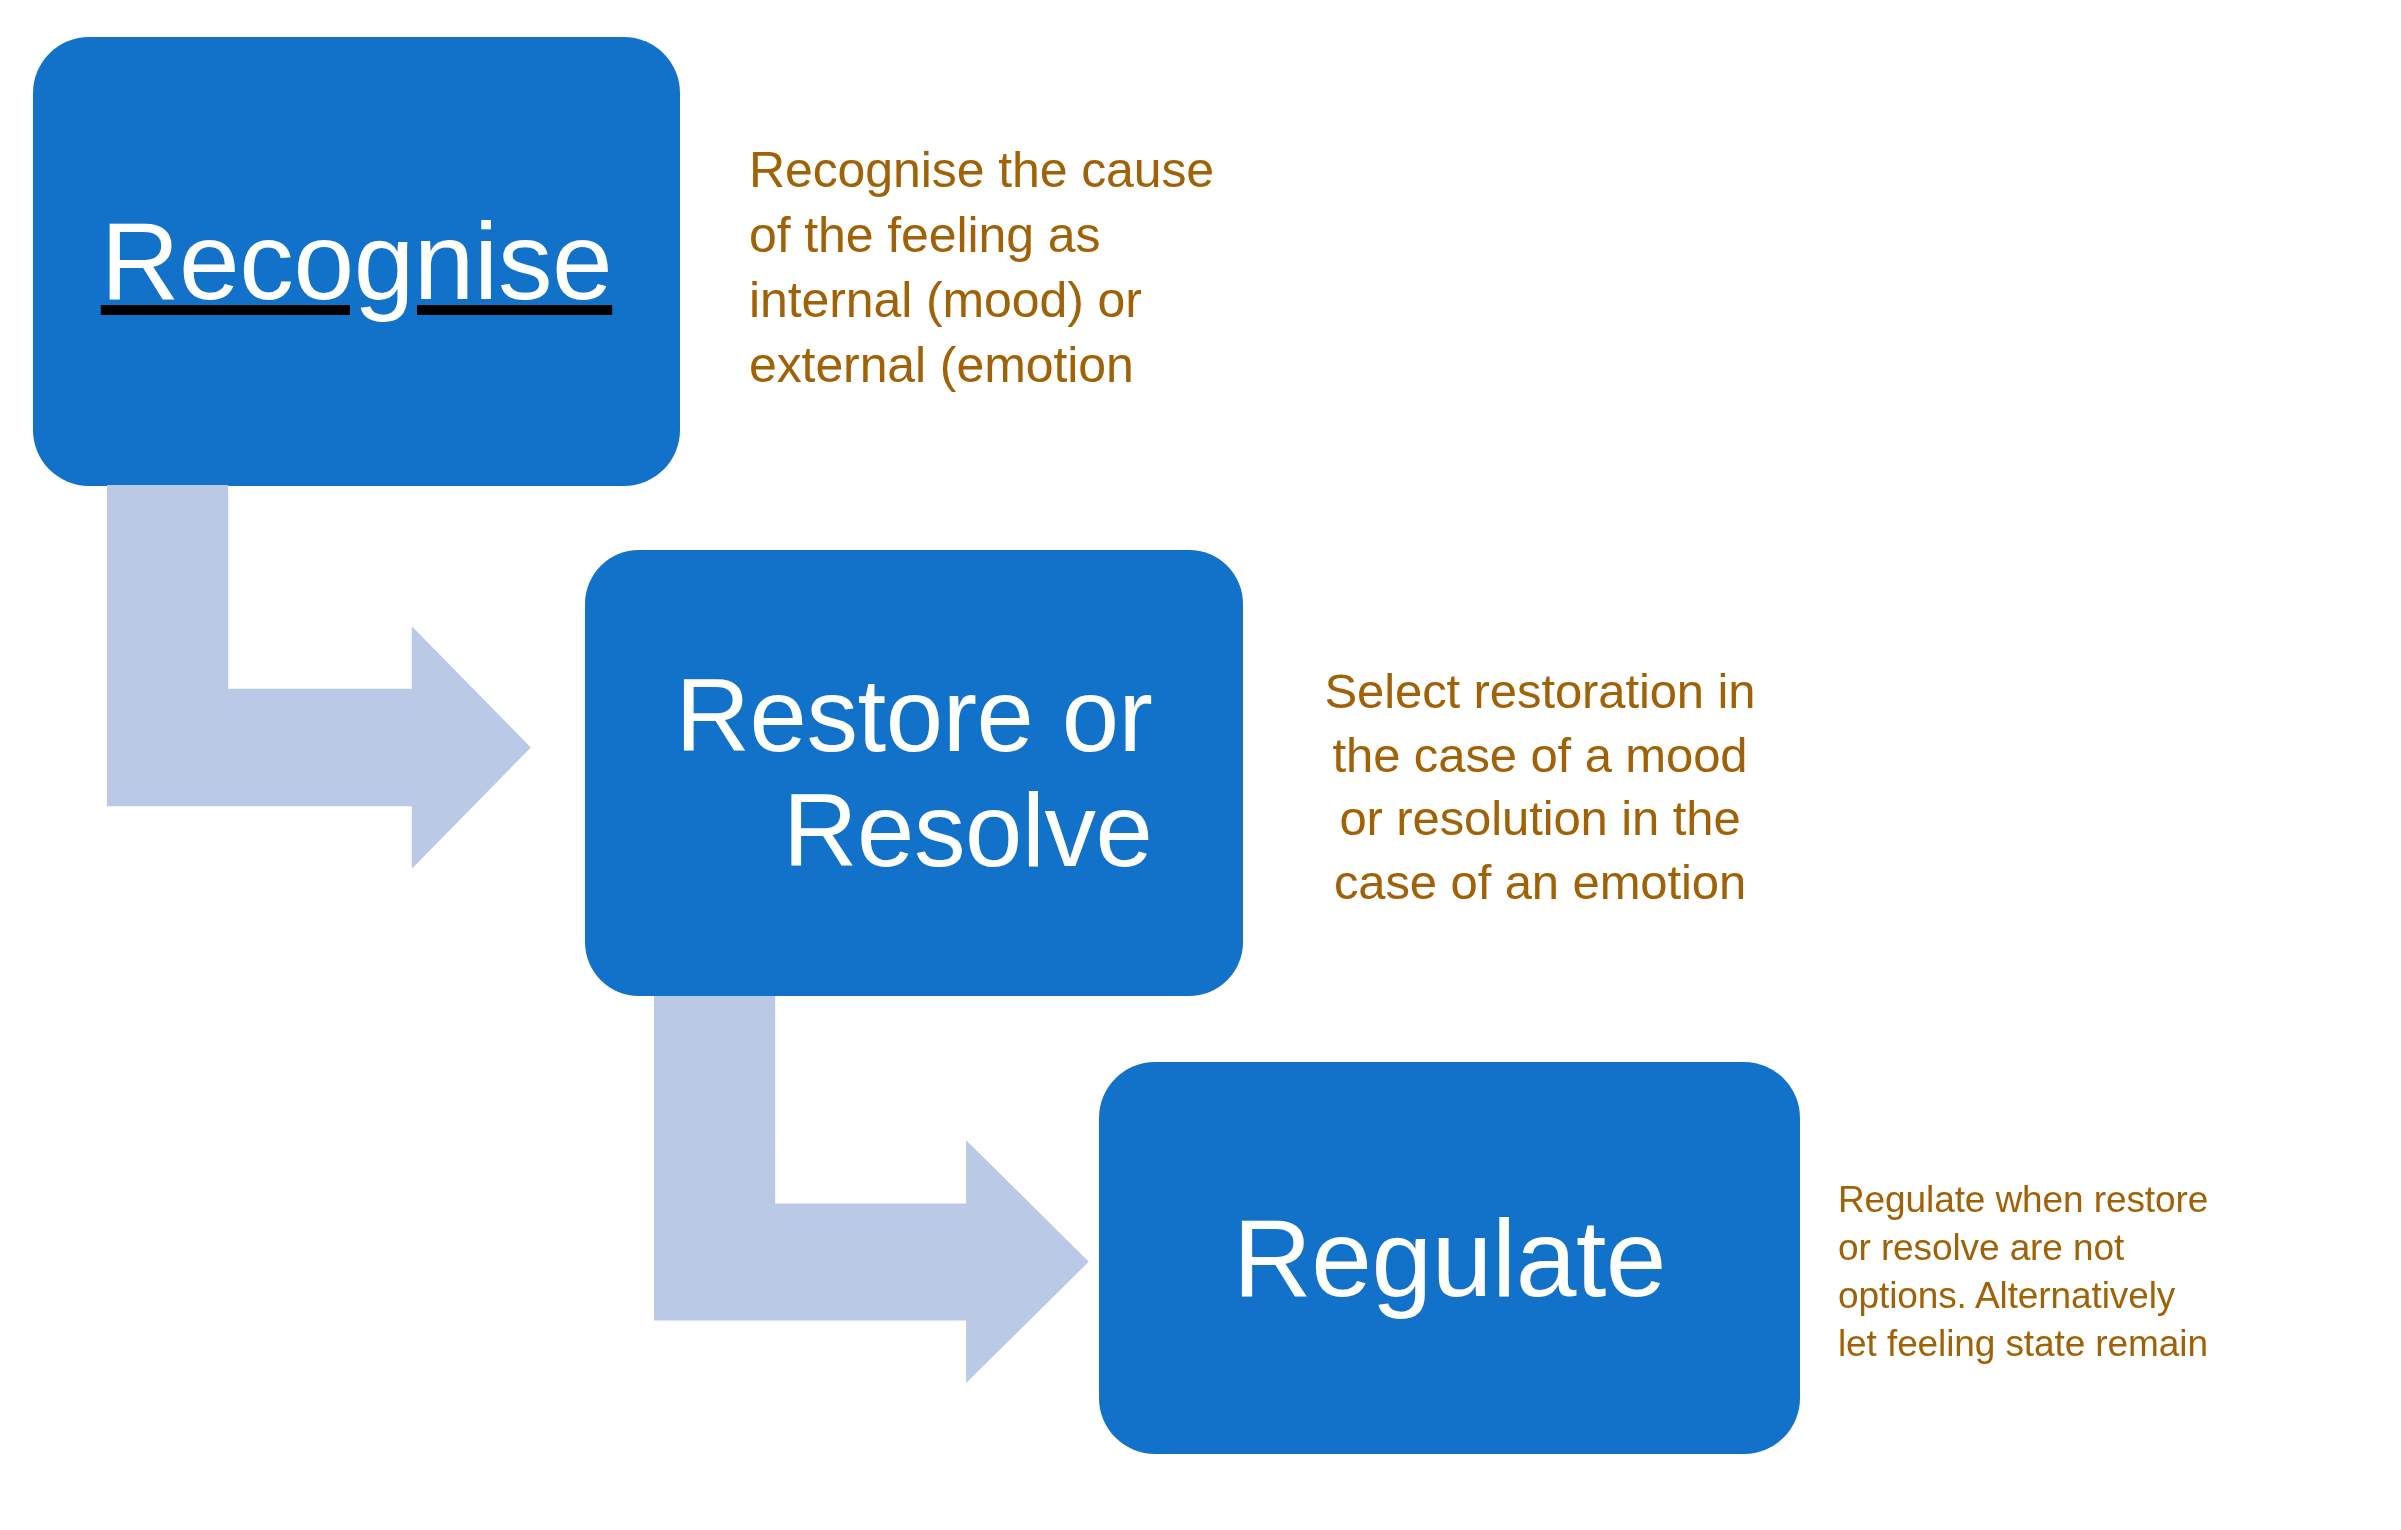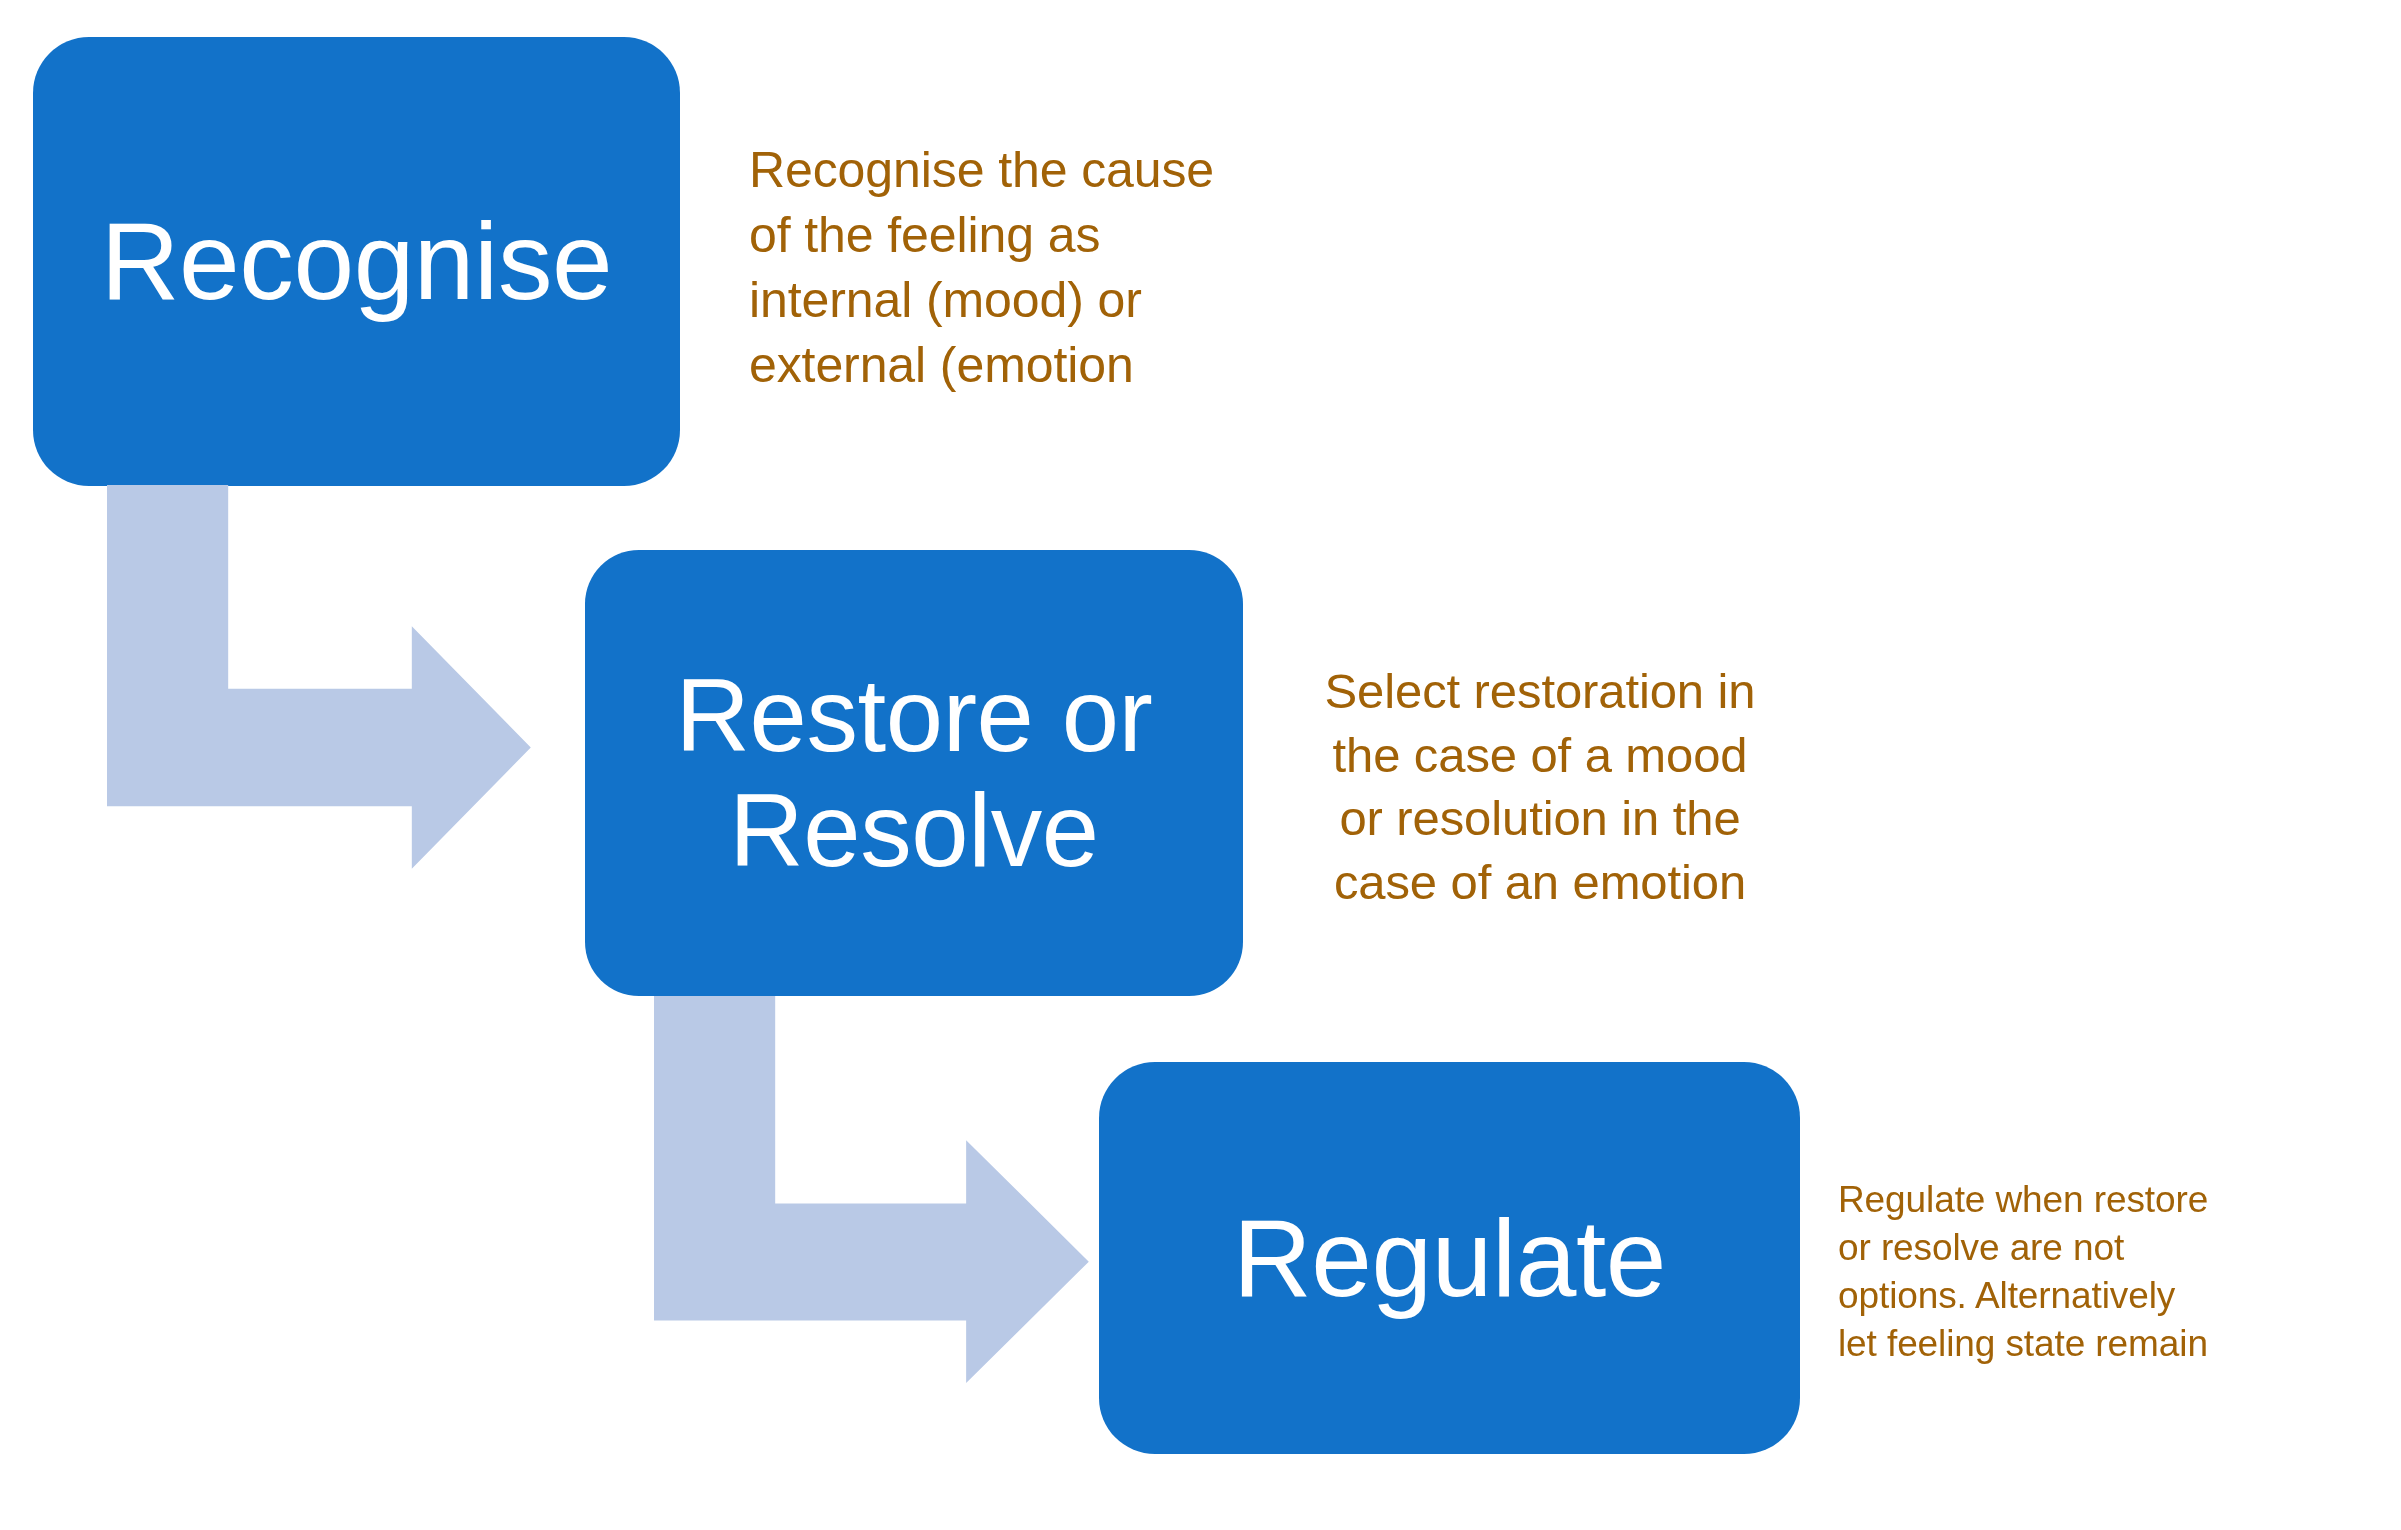--- a/index.html
+++ b/index.html
@@ -44,6 +44,7 @@
     left: 33px;  top: 37px;
     width: 647px; height: 449px;
     border-radius: 56px;
+    text-decoration: underline;
   }
   #box-recognise .box-label { font-size: 109px; }
 

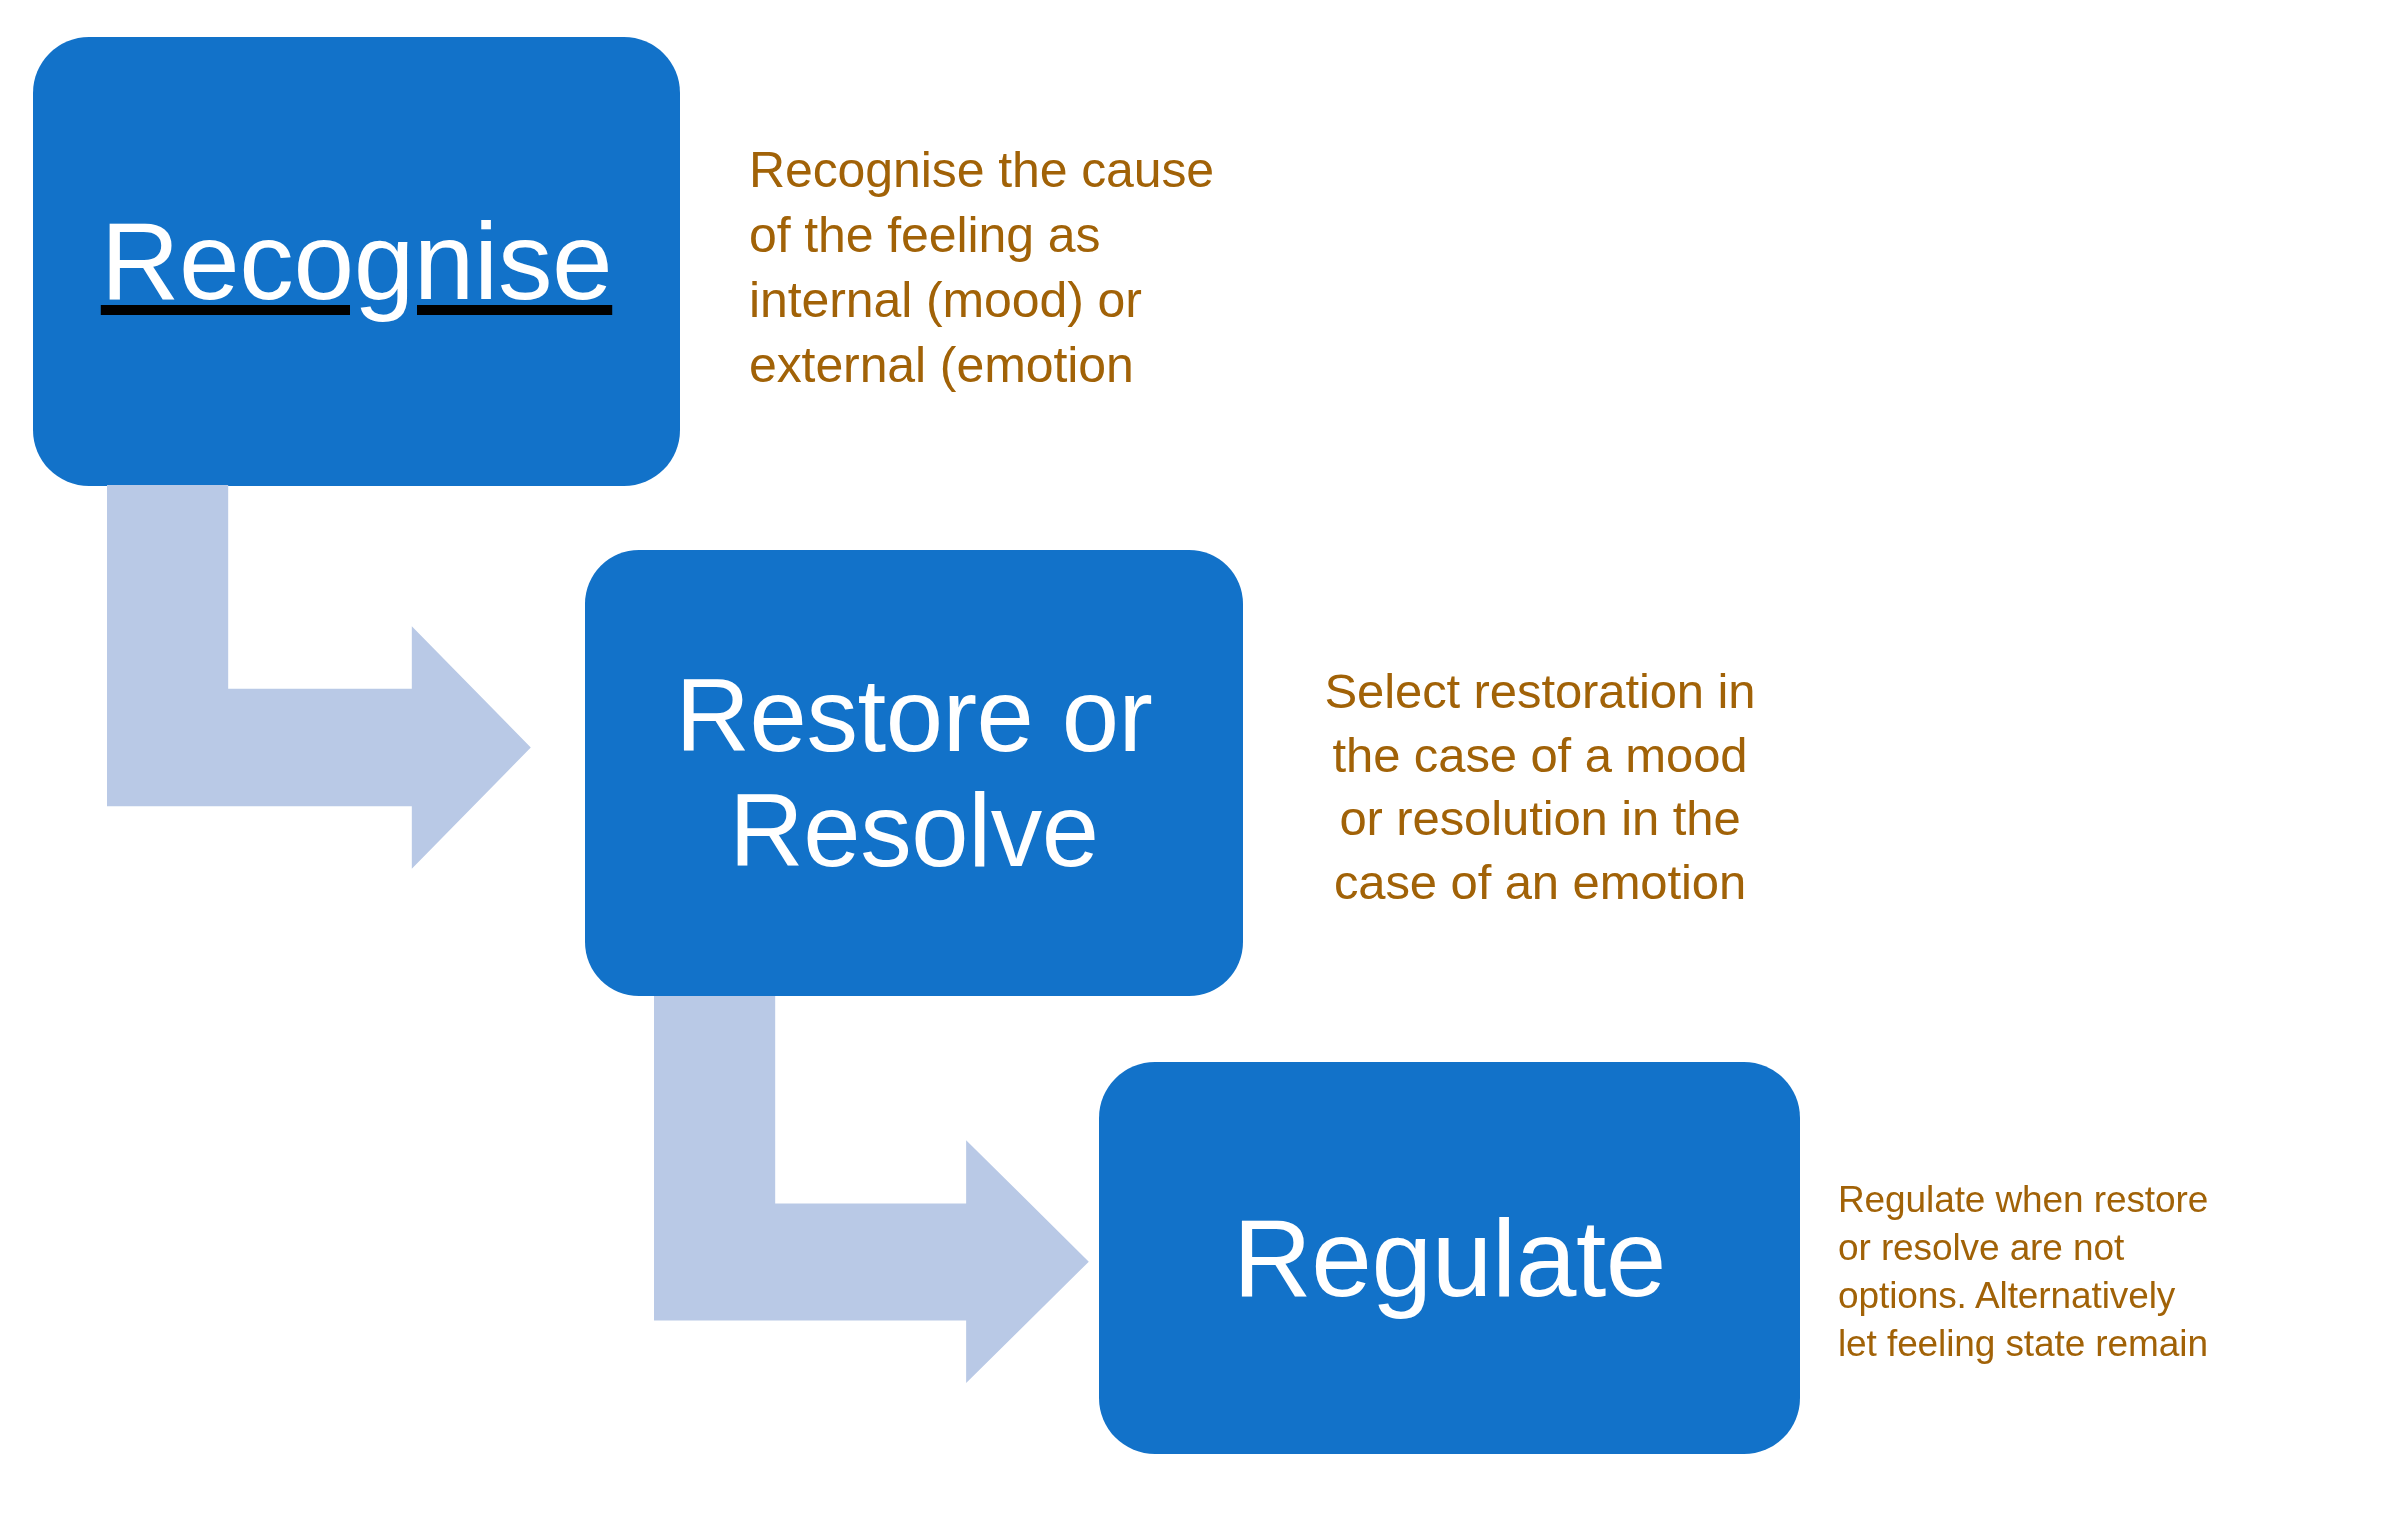--- a/index.html
+++ b/index.html
@@ -53,7 +53,7 @@
     width: 658px; height: 446px;
     border-radius: 54px;
   }
-  #box-restore .box-label { font-size: 103px; }
+  #box-restore .box-label { font-size: 103px; text-align: right; }
 
   #box-regulate {
     left: 1099px; top: 1062px;

